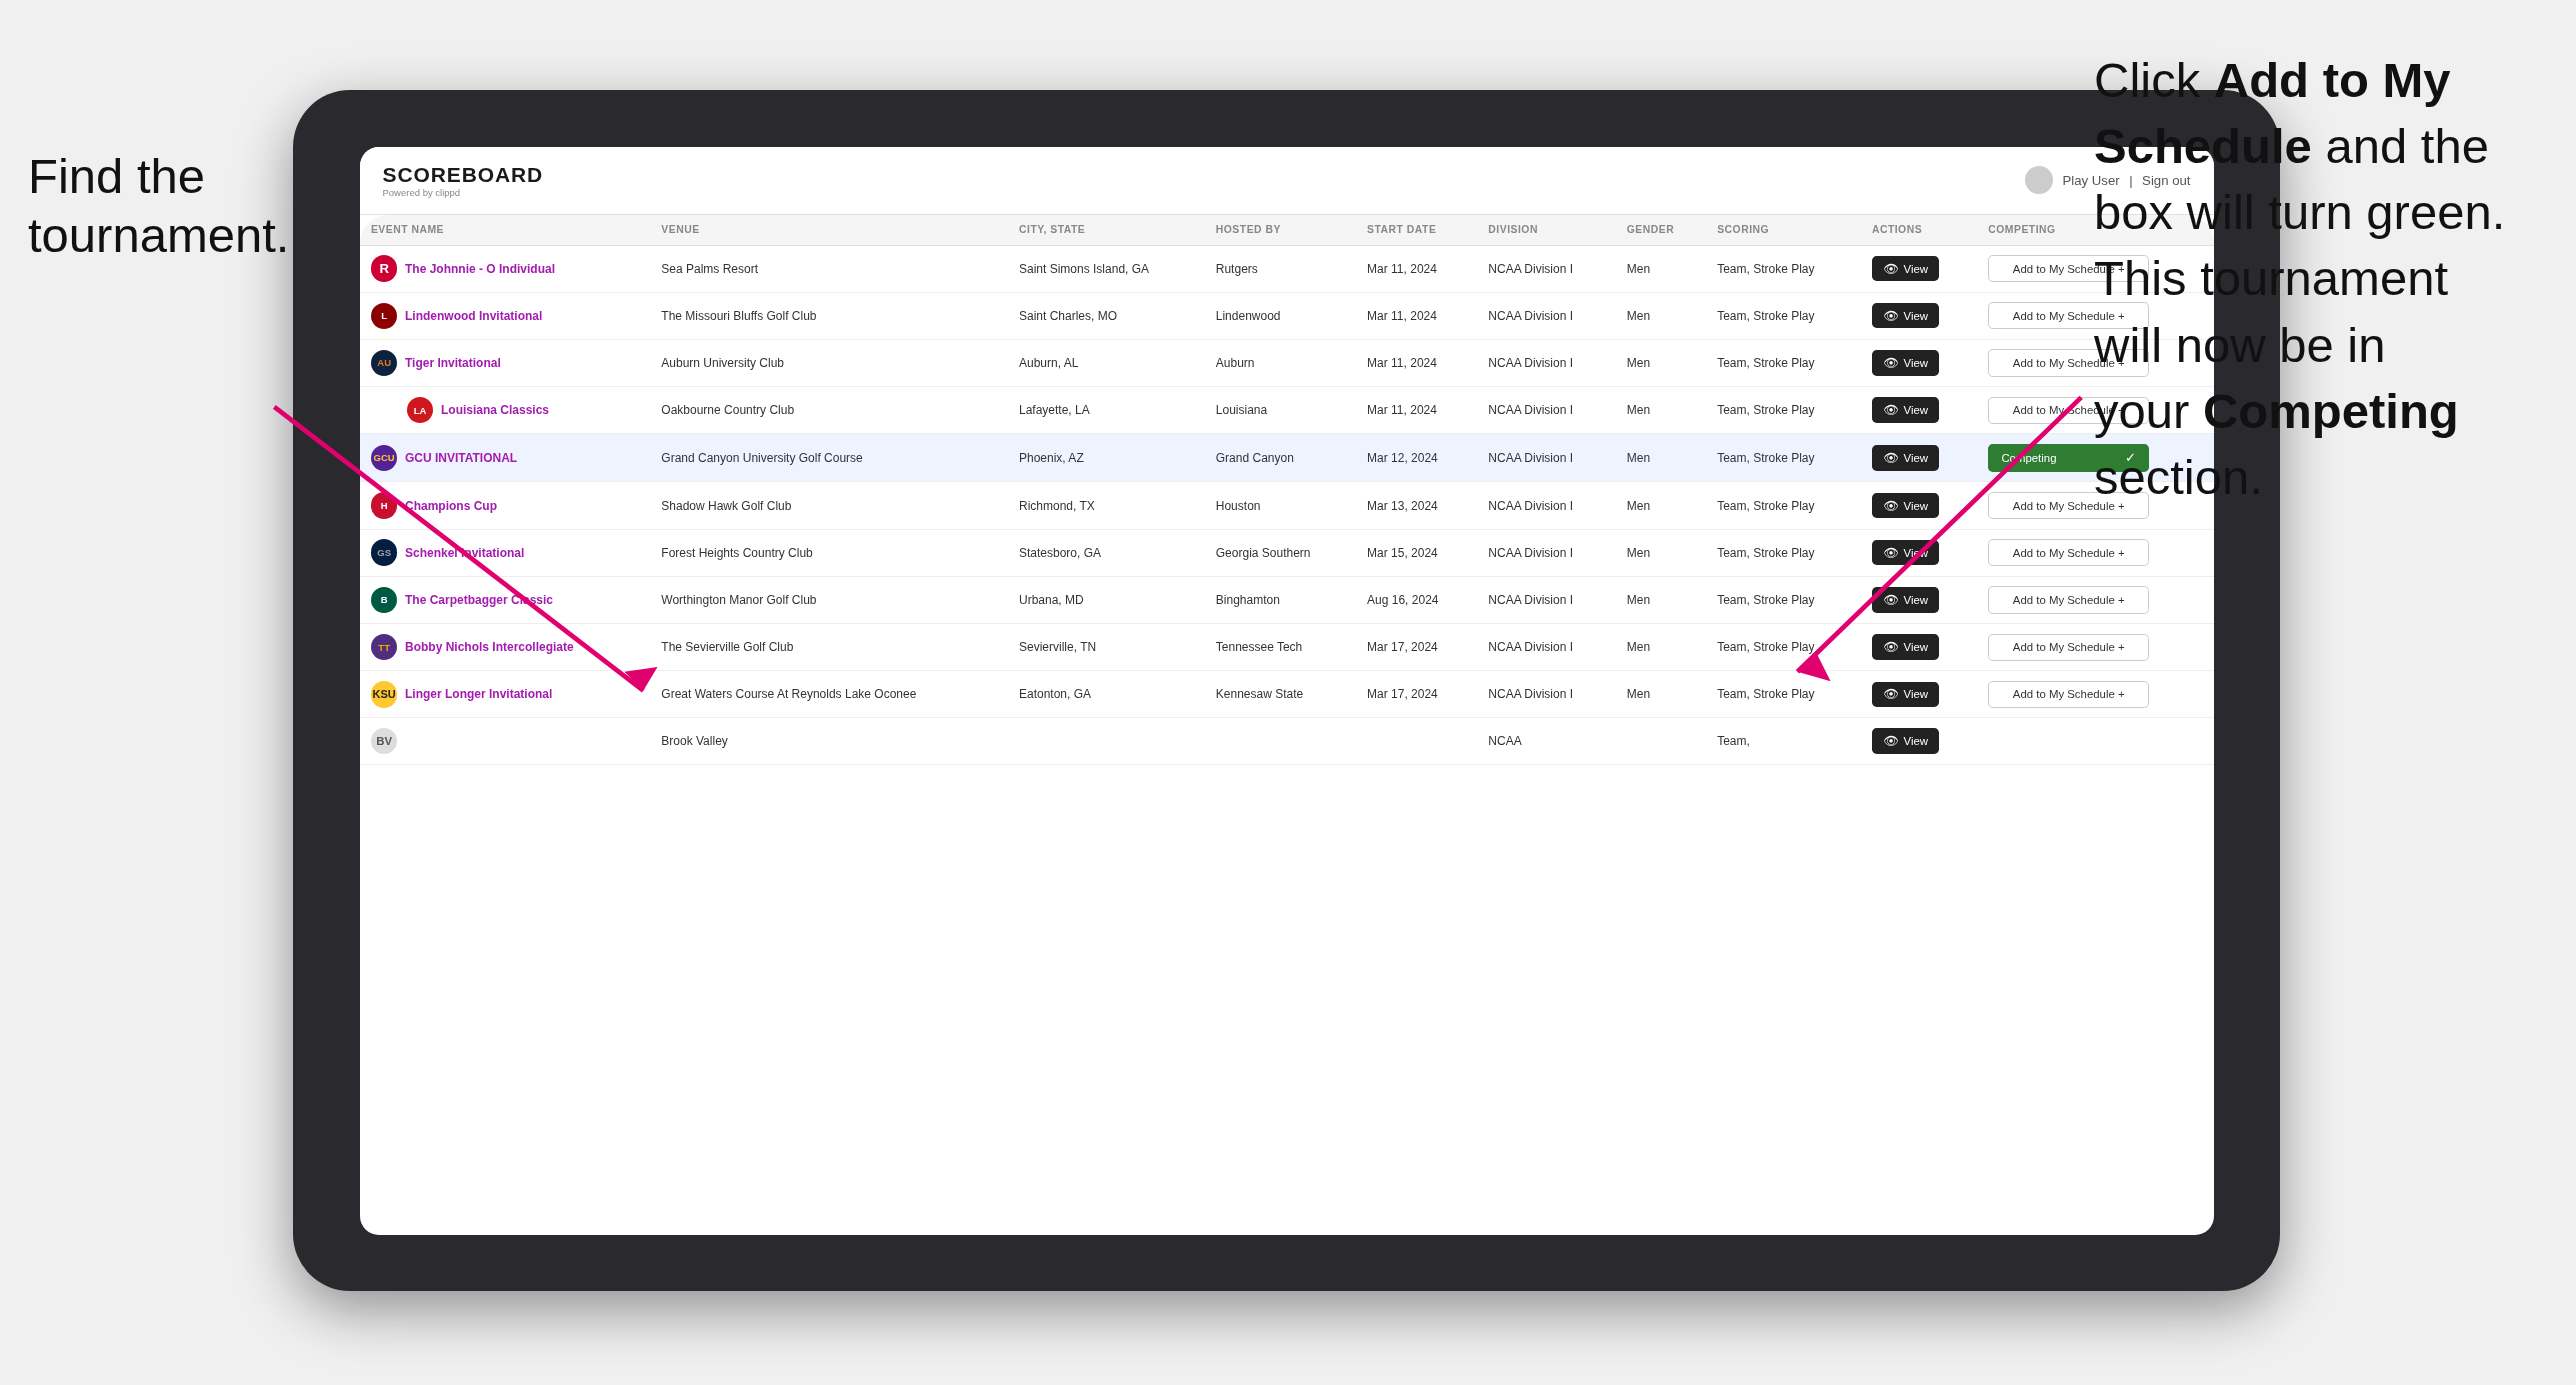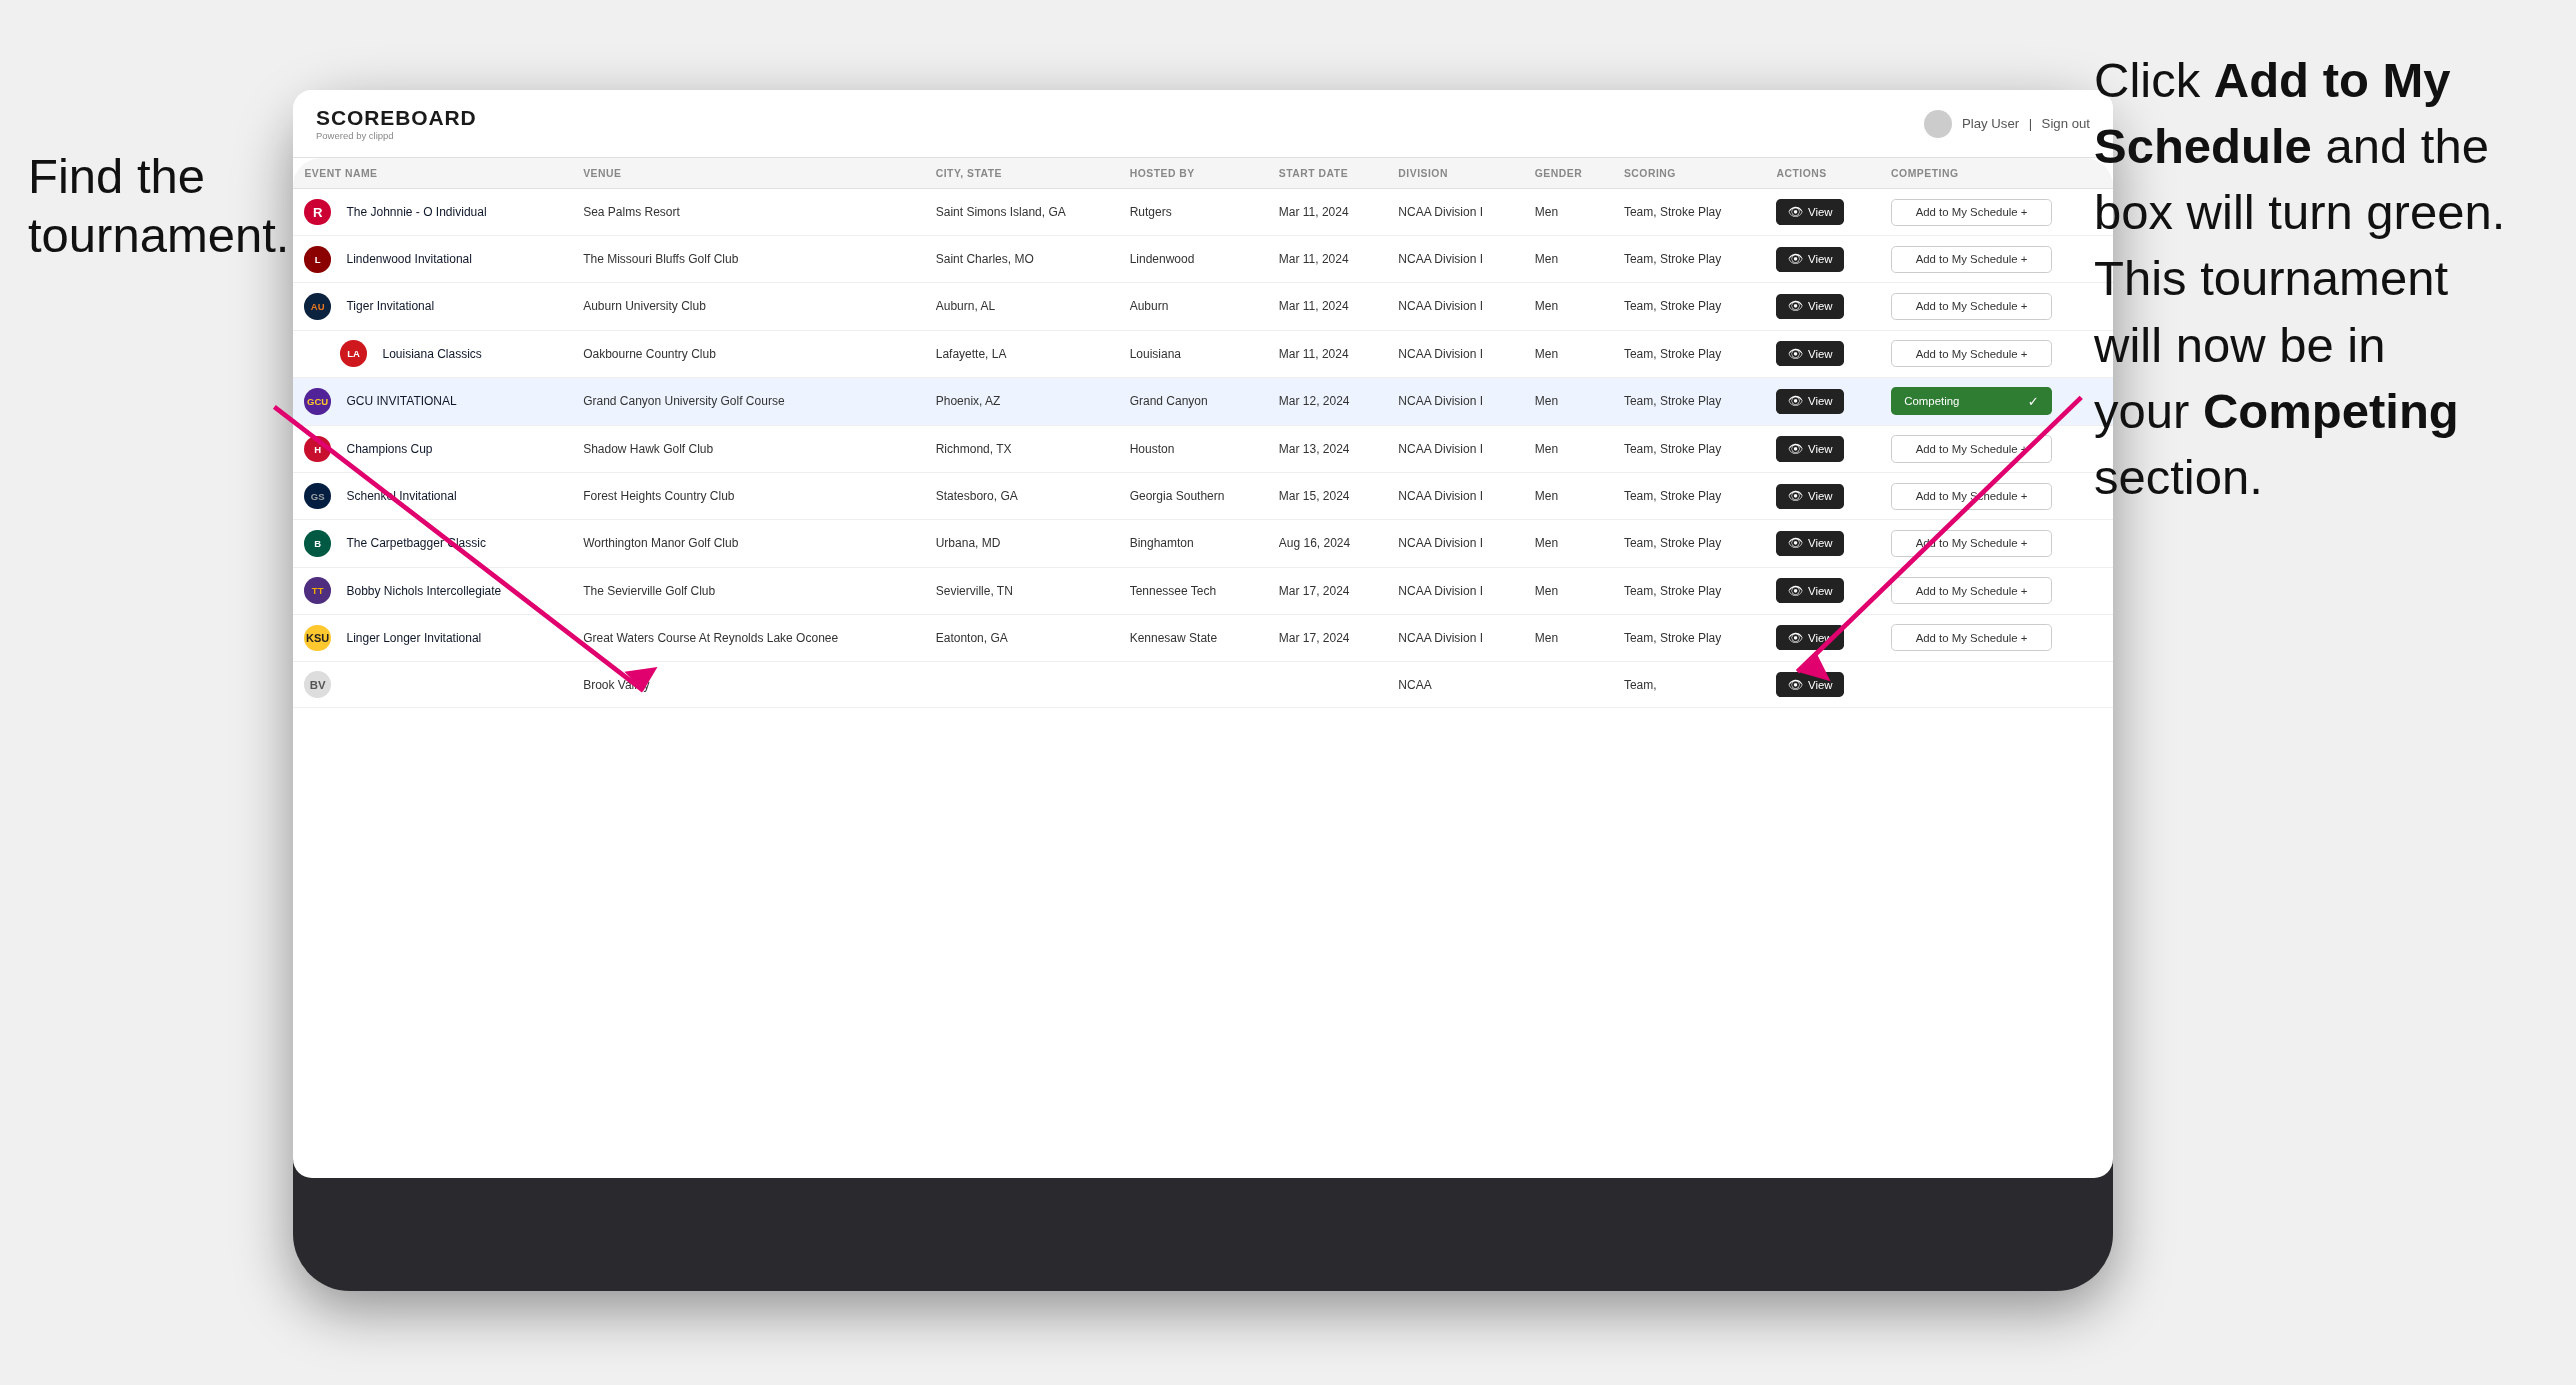--- a/index.html
+++ b/index.html
@@ -48,12 +48,13 @@
       position: absolute;
       left: 293px;
       top: 90px;
-      width: 1820px;
+      width: 1987px;
       height: 1201px;
       background: #2a2a2e;
       border-radius: 57px;
       box-shadow: 0 19px 57px rgba(0,0,0,0.4);
       display: flex;
+      align-items: center;
       justify-content: center;
     }
 

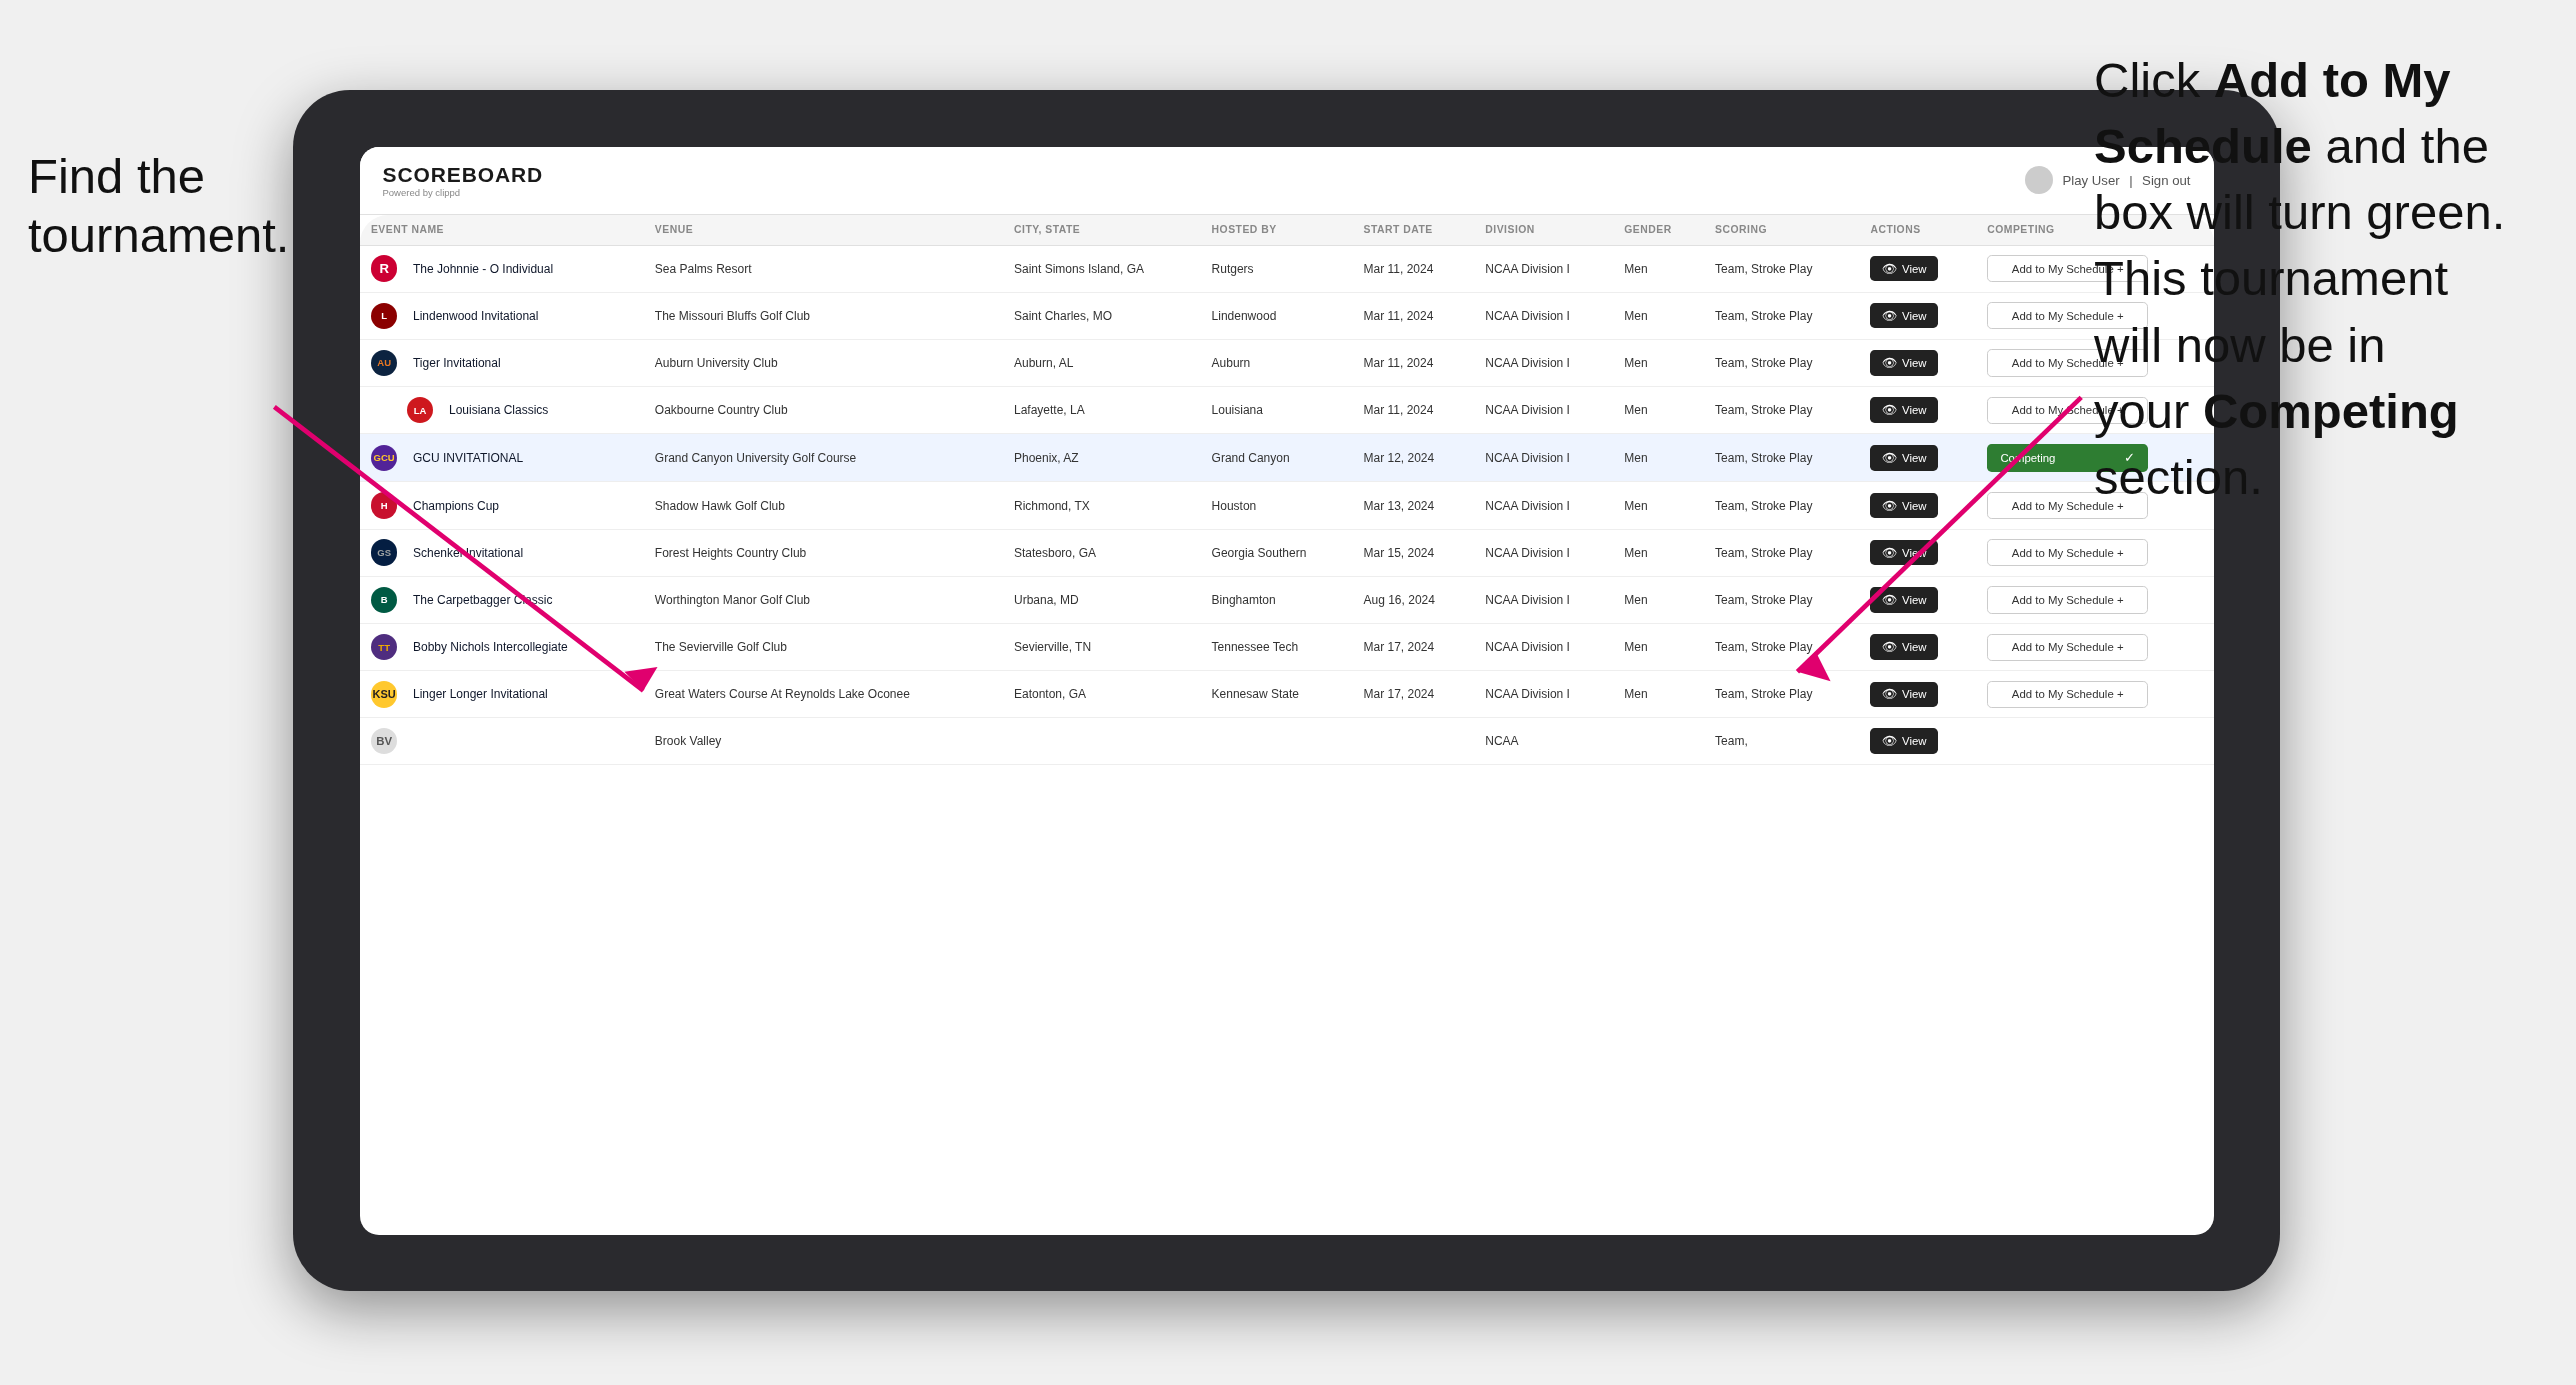--- a/index.html
+++ b/index.html
@@ -201,9 +201,8 @@
     }
 
     .event-name-text {
-      font-weight: 400;
-      color: #0f172a;
-      margin-left: 8px;
+      font-weight: 700;
+      color: #a21caf;
     }
 
     .view-btn {

